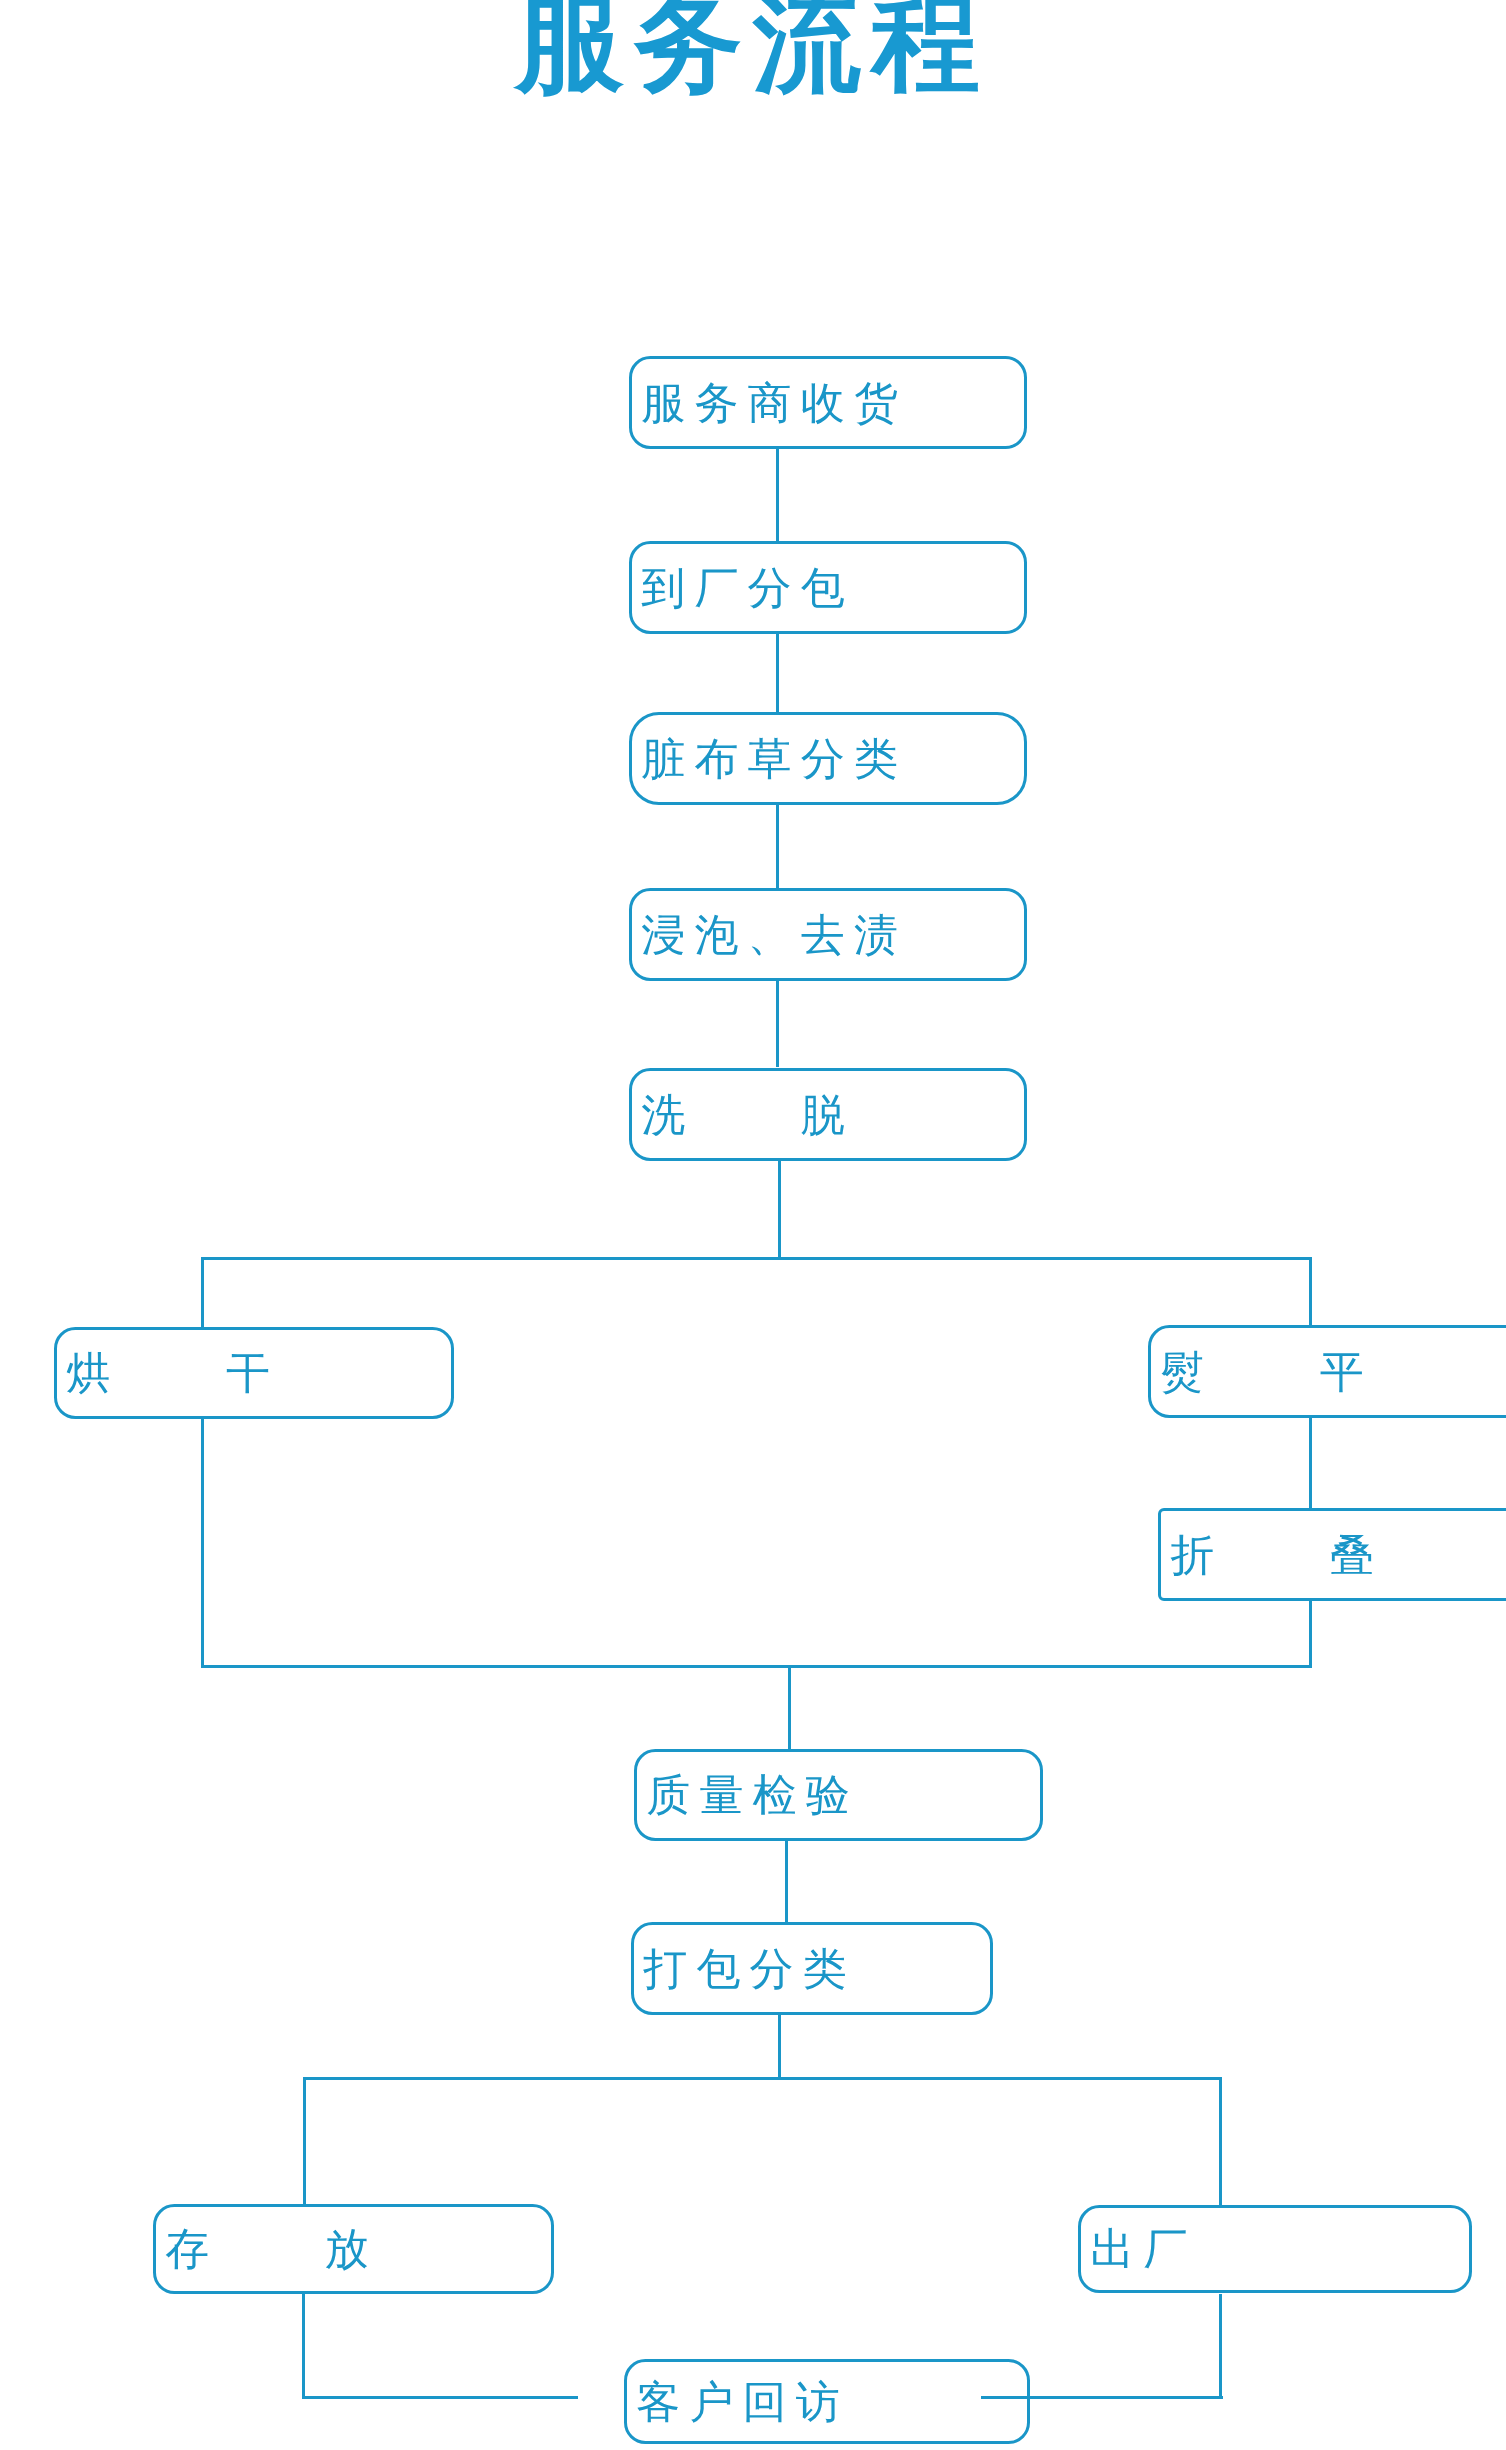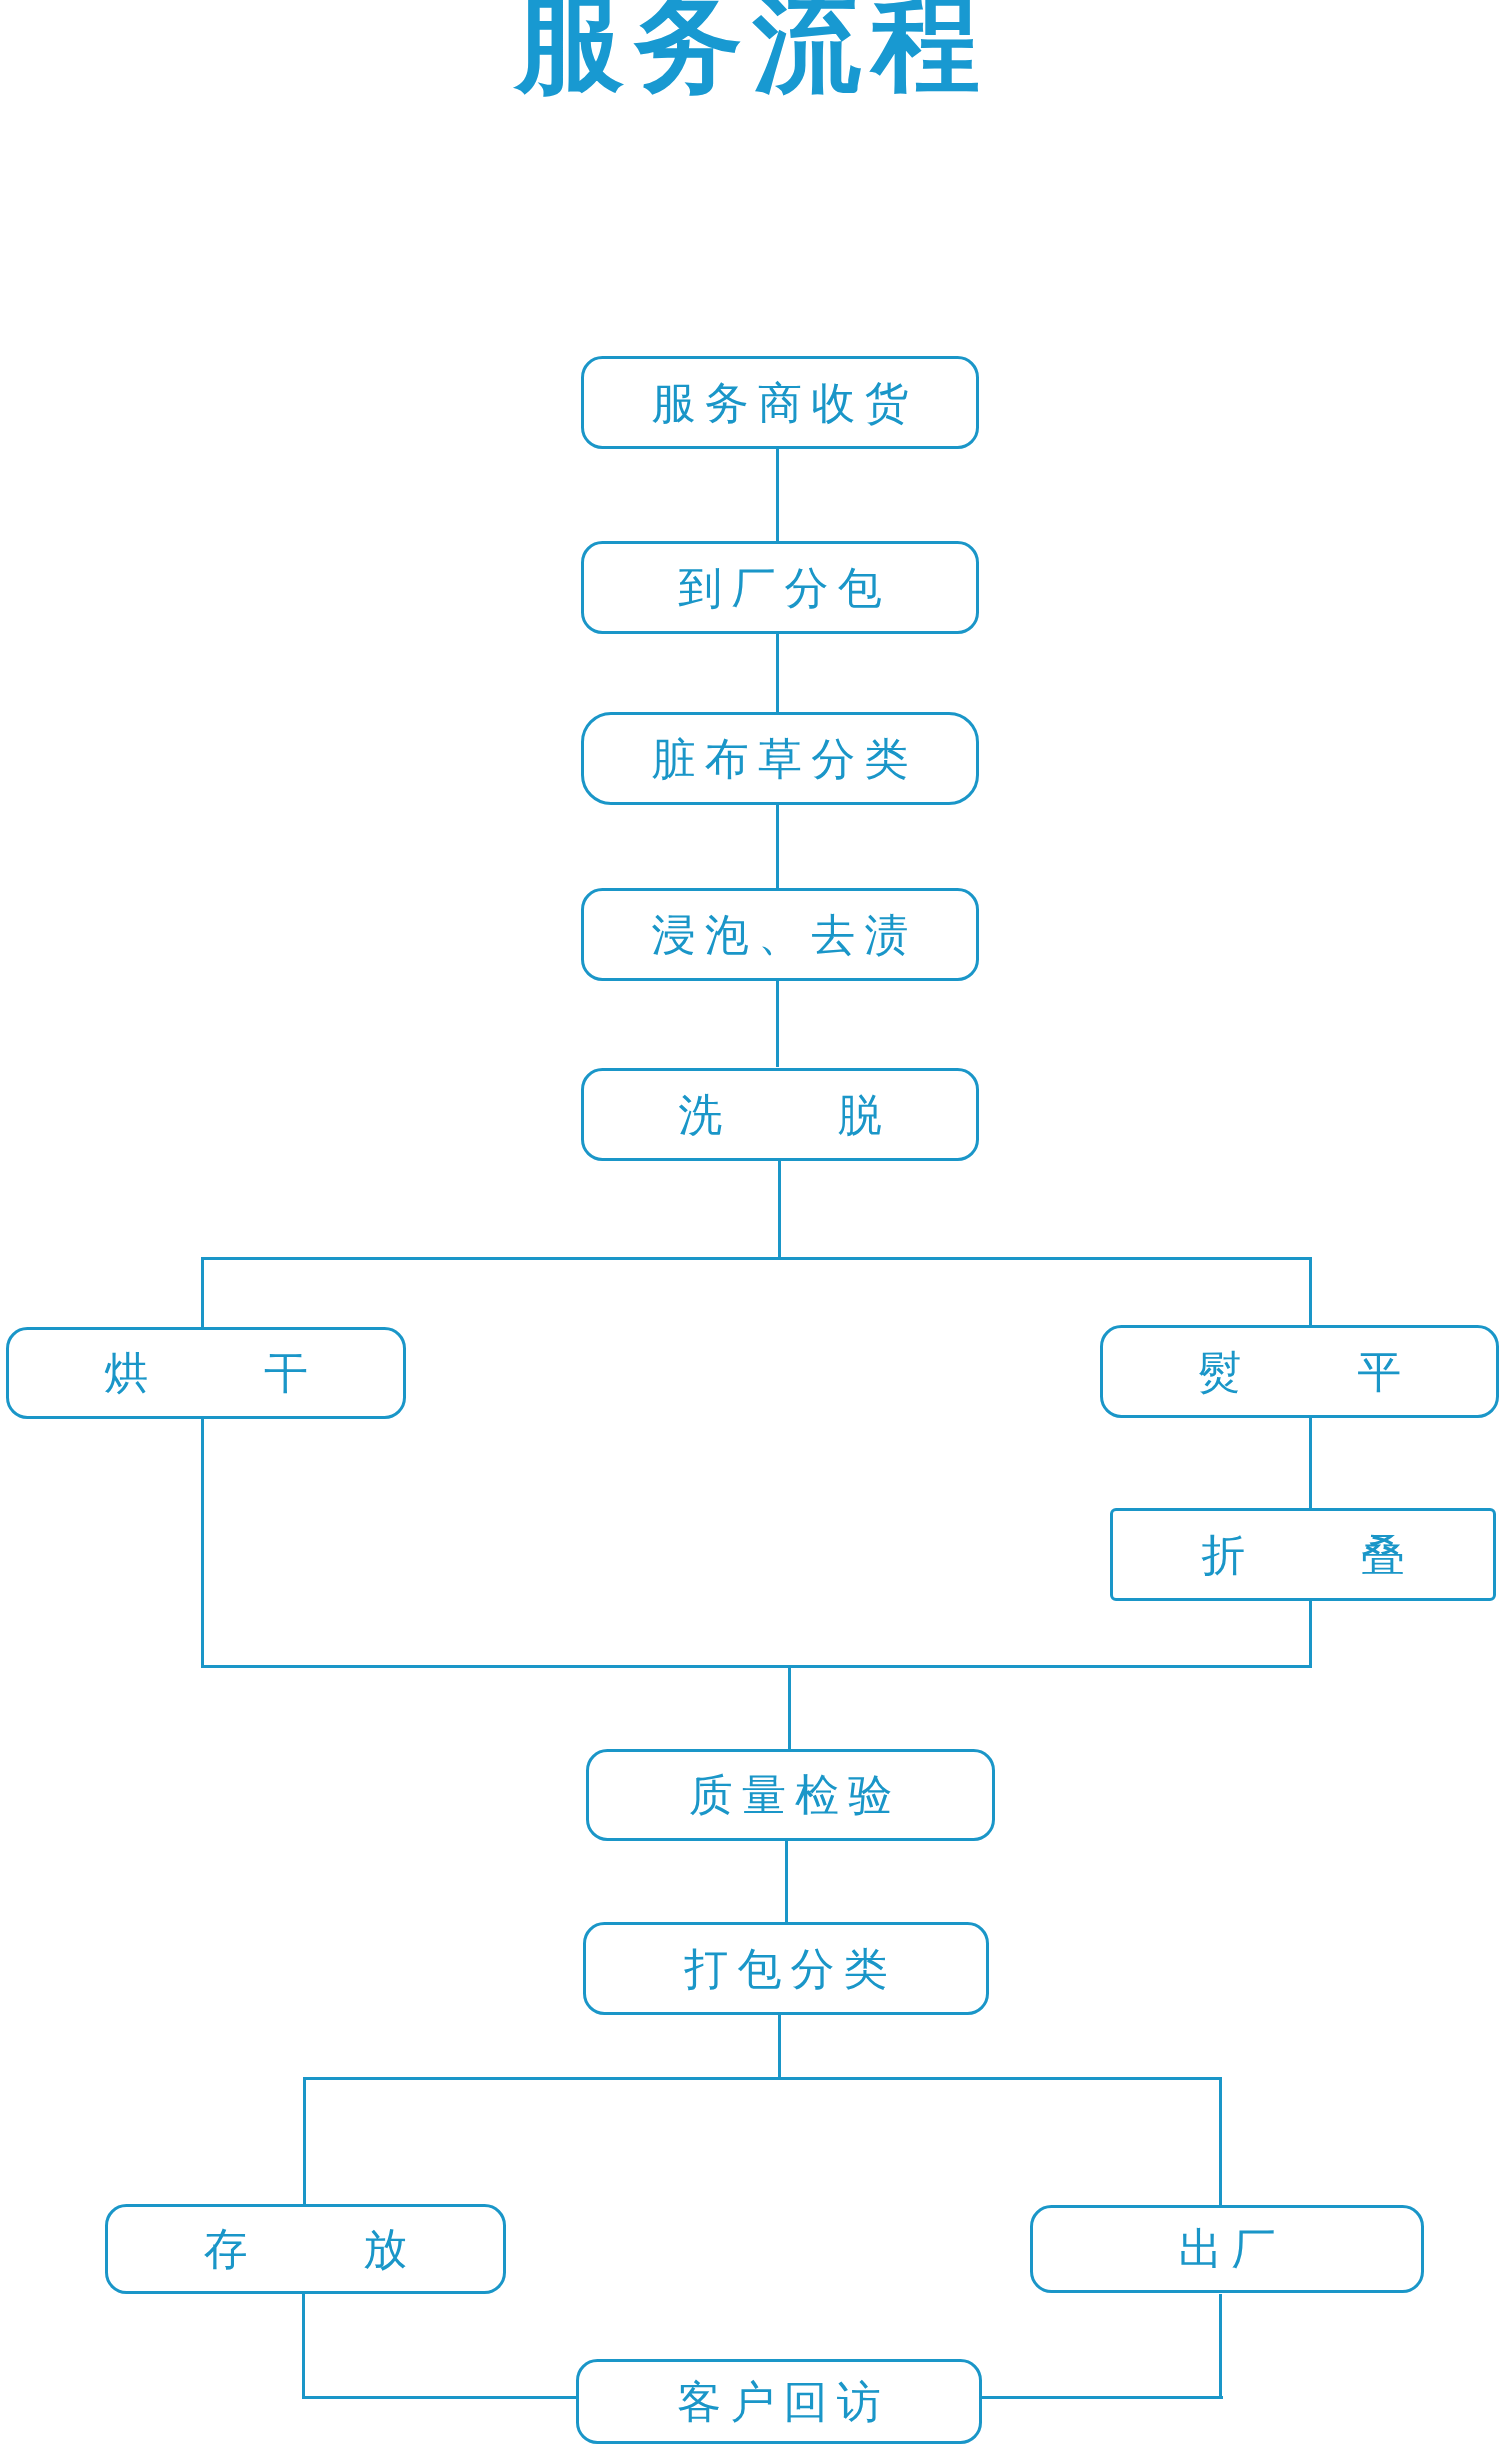--- a/index.html
+++ b/index.html
@@ -36,7 +36,8 @@
     background: #ffffff;
     display: flex;
     align-items: center;
-    justify-content: center;
+    justify-content: flex-start;
+    margin-left: 48px;
   }
   .node-label {
     color: #1a96c8;

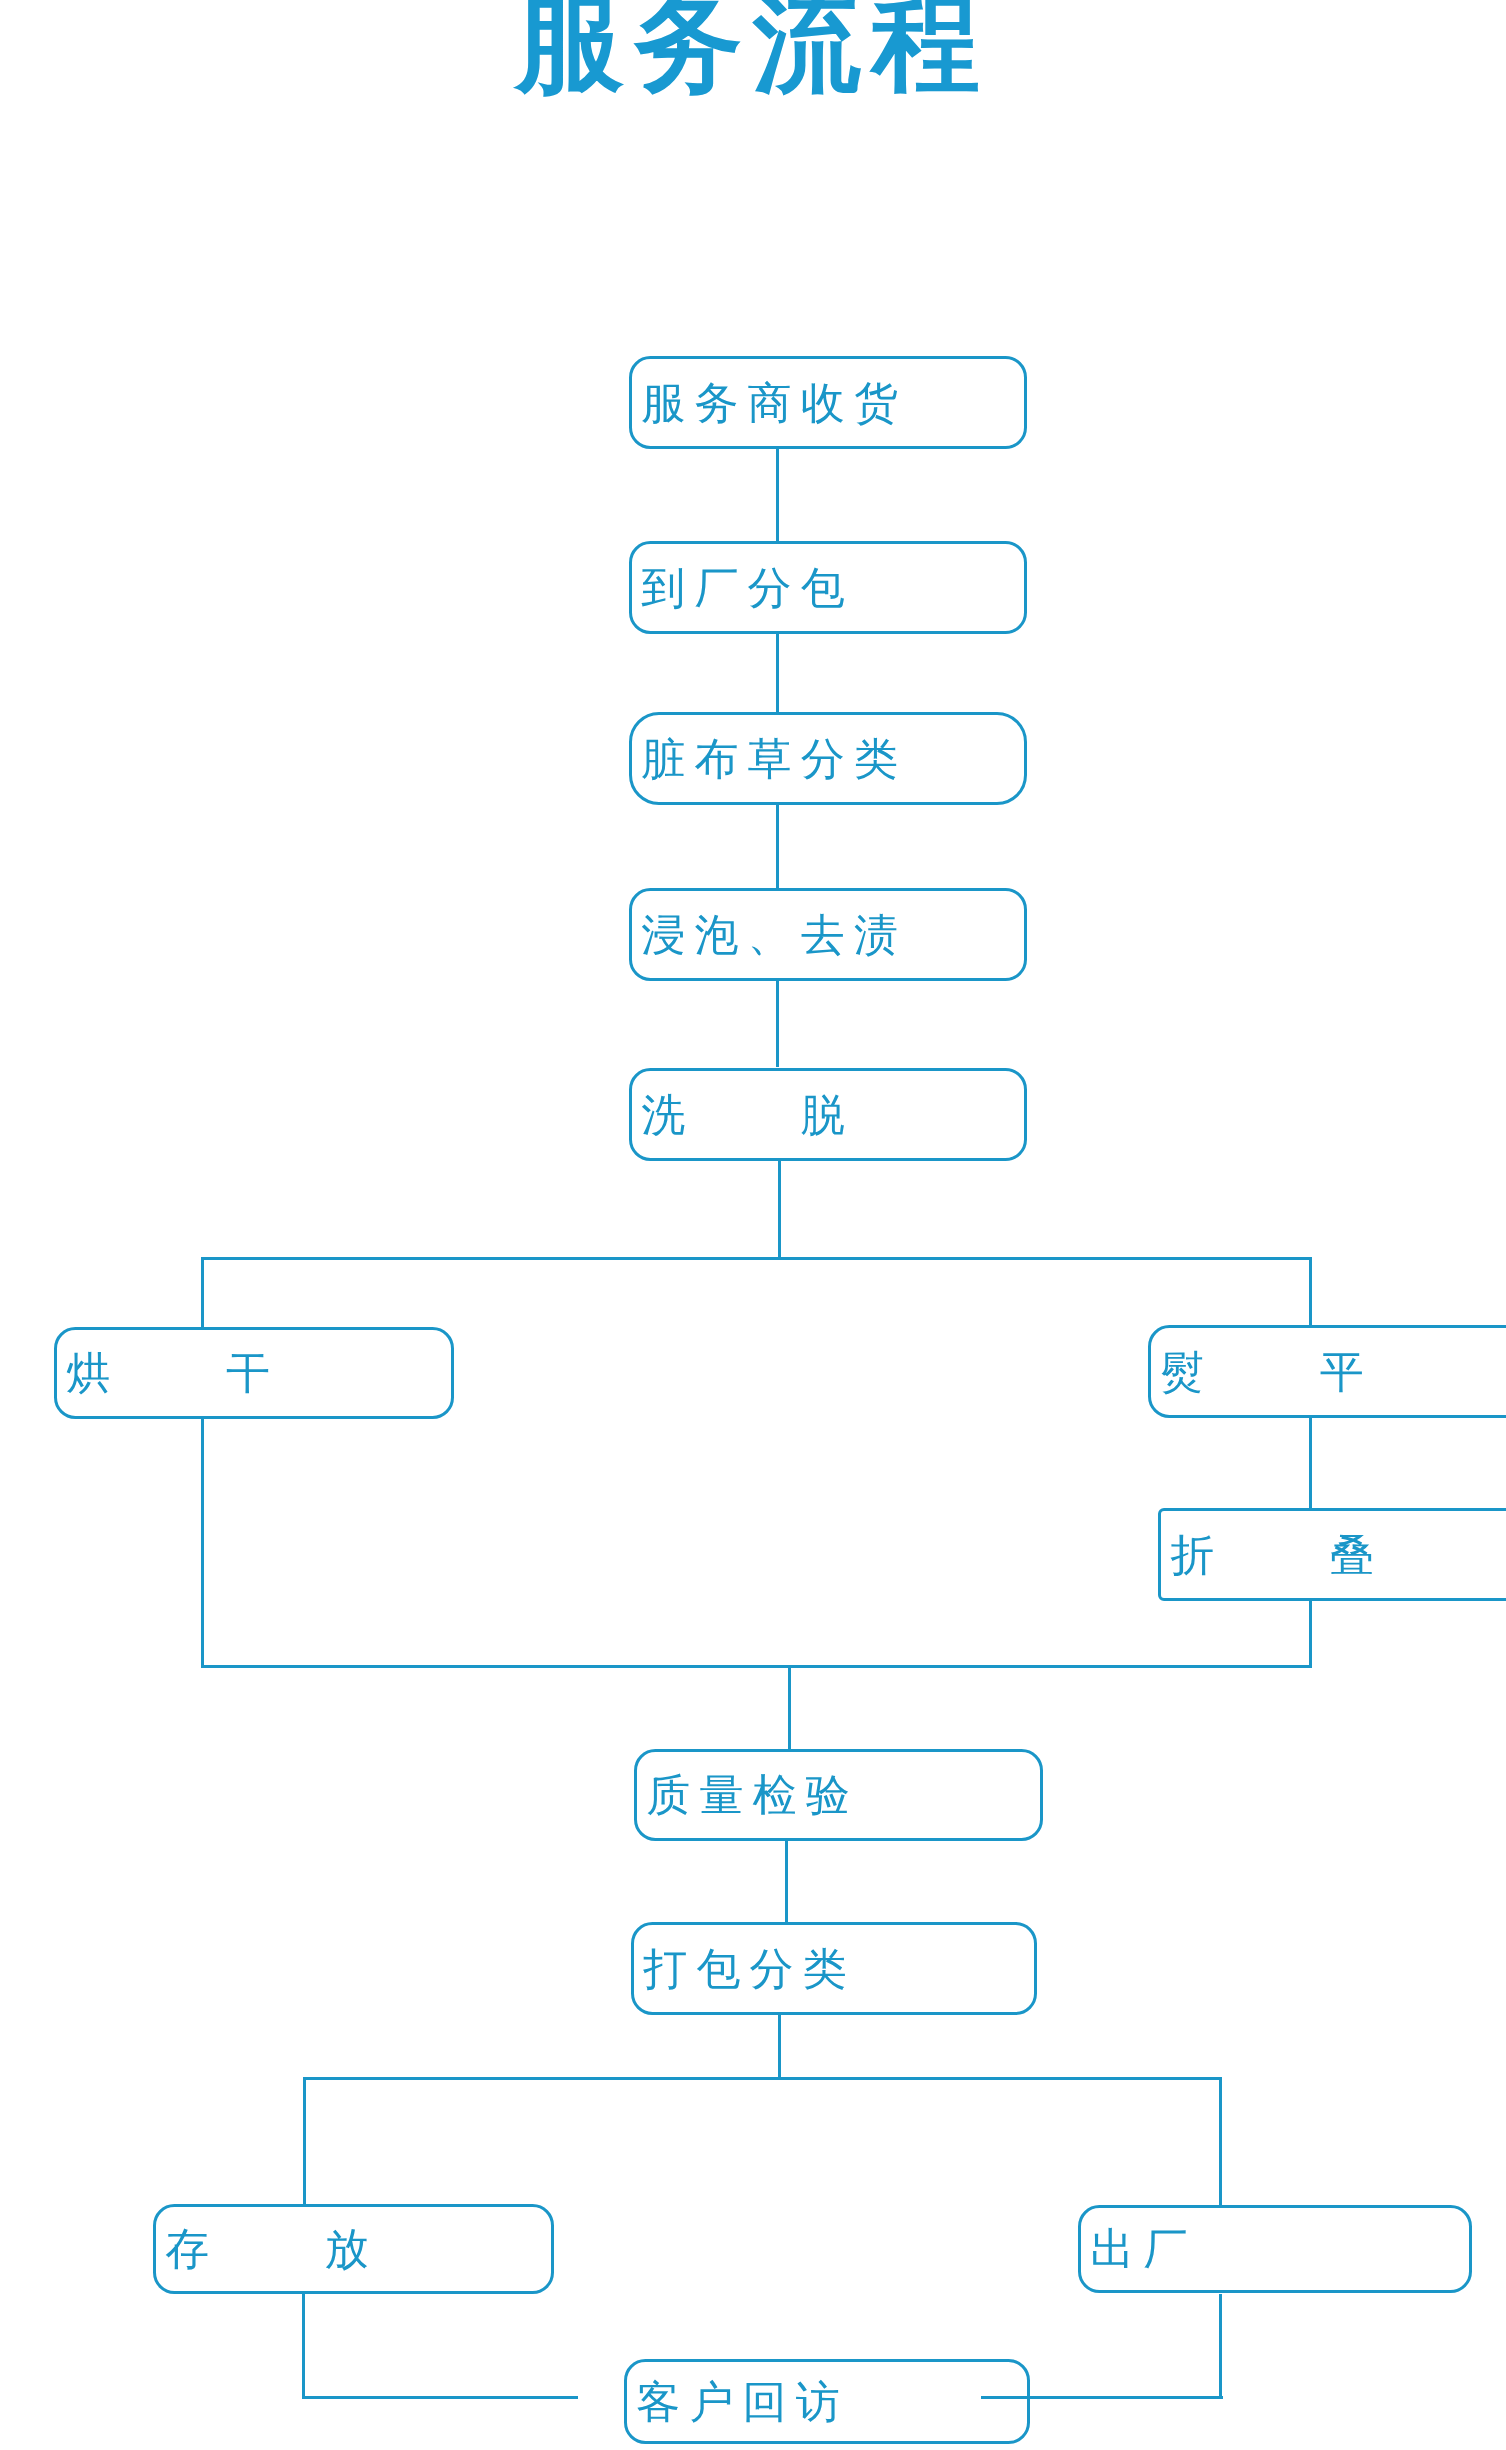--- a/index.html
+++ b/index.html
@@ -98,7 +98,7 @@
     <span class="node-label">质量检验</span>
   </div>
 
-  <div class="node" style="left:583px; top:1922px; width:406px; height:93px;">
+  <div class="node" style="left:583px; top:1922px; width:362px; height:93px;">
     <span class="node-label">打包分类</span>
   </div>
 

